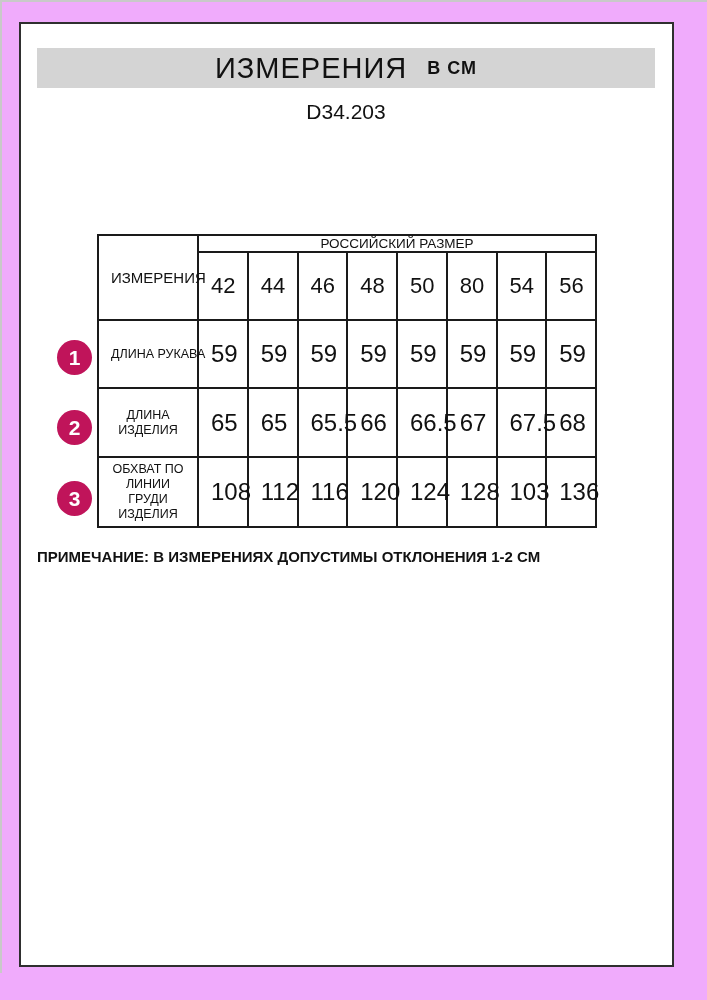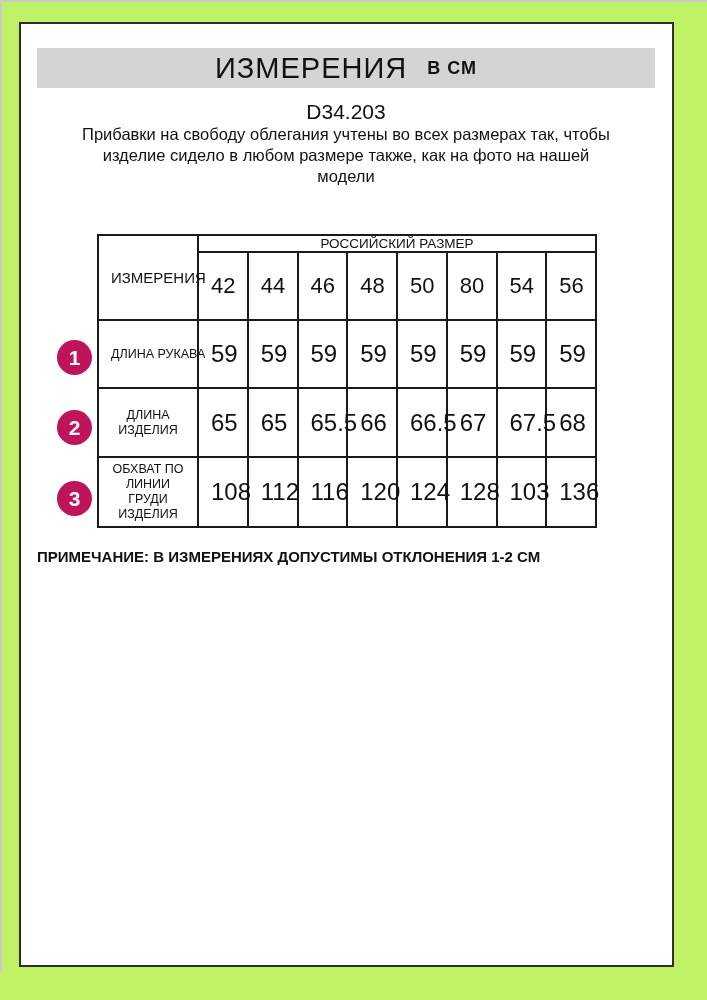--- a/index.html
+++ b/index.html
@@ -6,7 +6,7 @@
   .page{
     position:relative;
     width:707px;height:1000px;
-    background:#bef264;
+    background:#f0abfc;
     font-family:"Liberation Sans", sans-serif;
     color:#111;
     overflow:hidden;

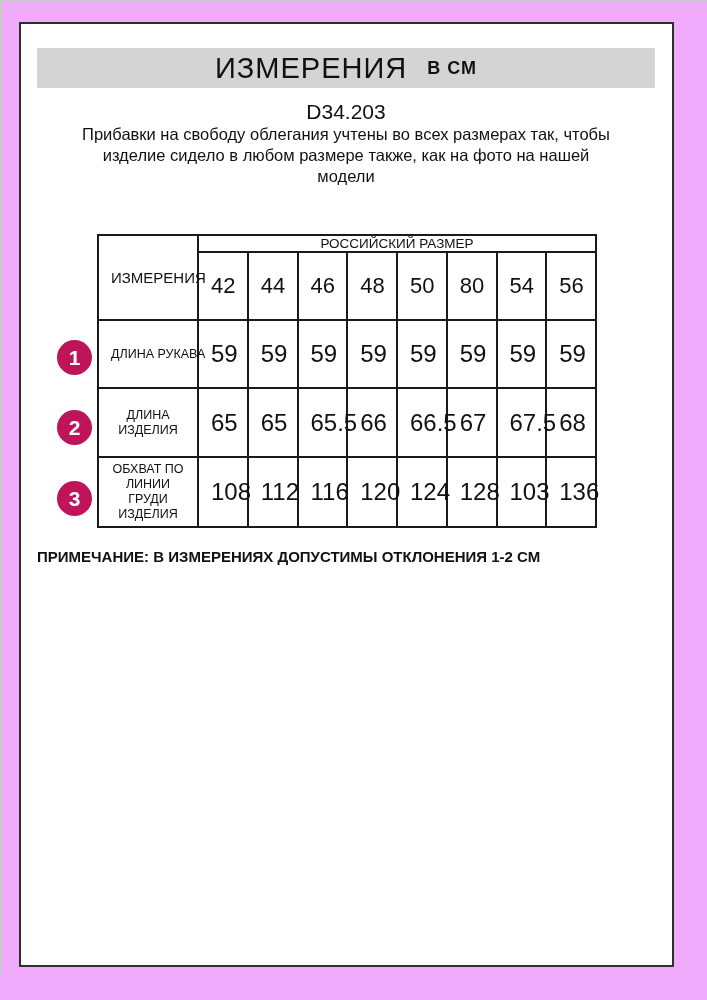--- a/index.html
+++ b/index.html
@@ -91,11 +91,6 @@
 
   <div class="model-code">D34.203</div>
 
-  <div class="description">
-    <div>Прибавки на свободу облегания учтены во всех размерах так, чтобы</div>
-    <div>изделие сидело в любом размере также, как на фото на нашей</div>
-    <div>модели</div>
-  </div>
 
   <table class="size-table">
     <colgroup>

